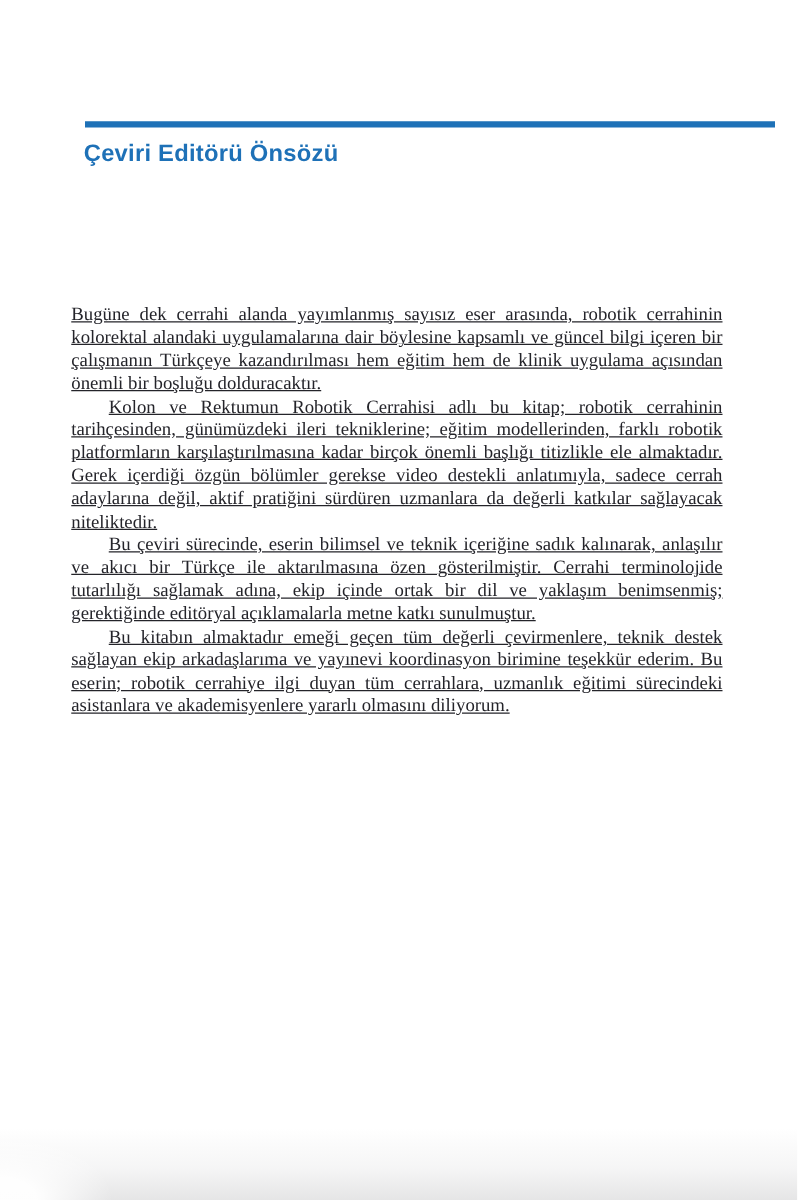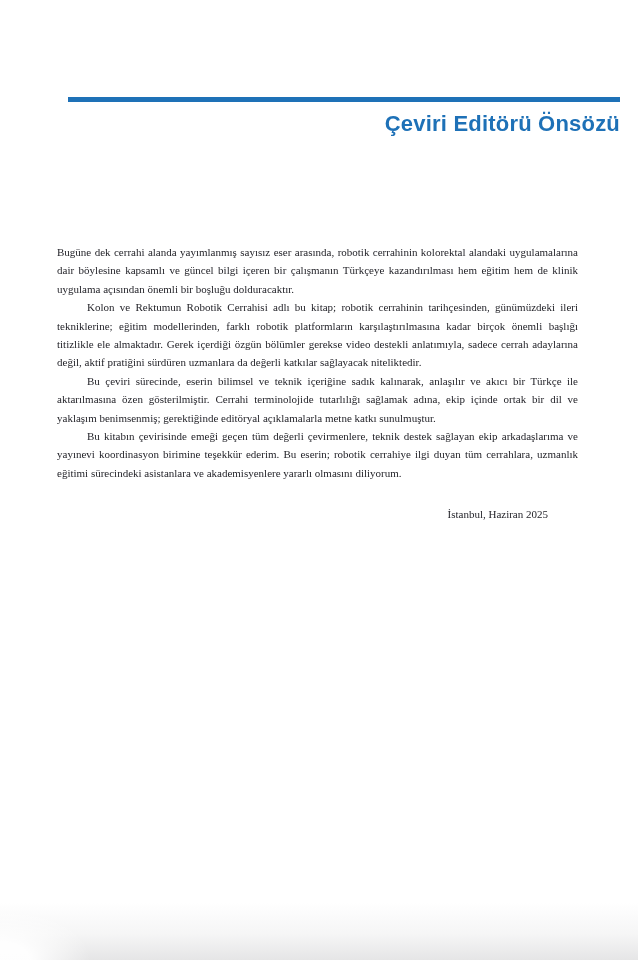--- a/index.html
+++ b/index.html
@@ -32,11 +32,10 @@
     margin: 0;
     font-family: "Liberation Sans", "DejaVu Sans", sans-serif;
     font-weight: 700;
-    font-size: 22px;
+    font-size: 19px;
     line-height: 28px;
     letter-spacing: 0.2px;
     color: var(--accent, #1e71b7);
-    text-align: right;
   }
   .content {
     position: absolute;

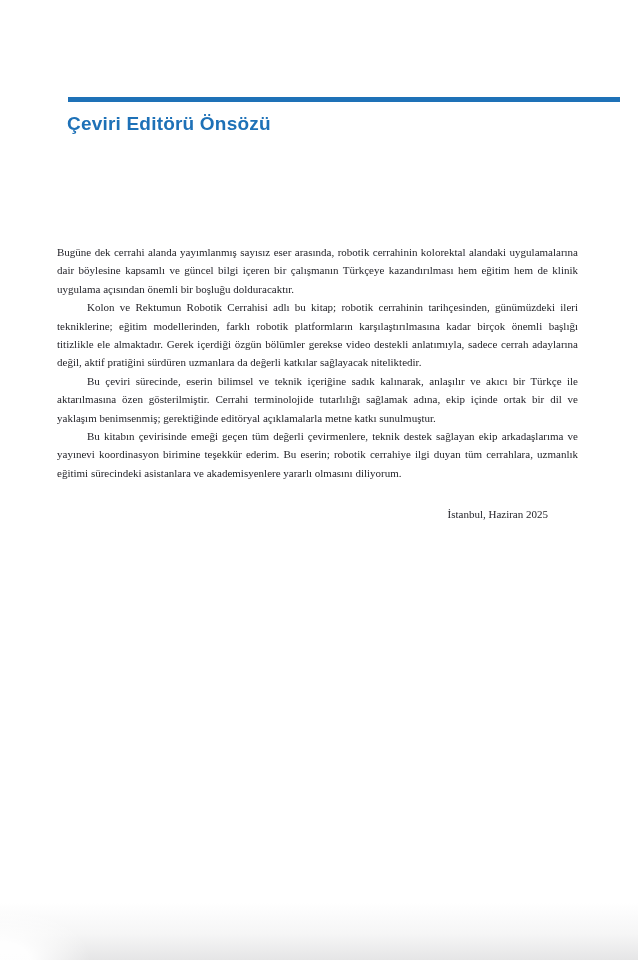--- a/index.html
+++ b/index.html
@@ -42,9 +42,10 @@
     left: 57px;
     top: 243px;
     width: 521px;
-    font-size: 11px;
+    font-size: 15px;
     line-height: 18.4px;
     text-align: justify;
+    text-decoration: underline;
   }
   .content p {
     margin: 0;

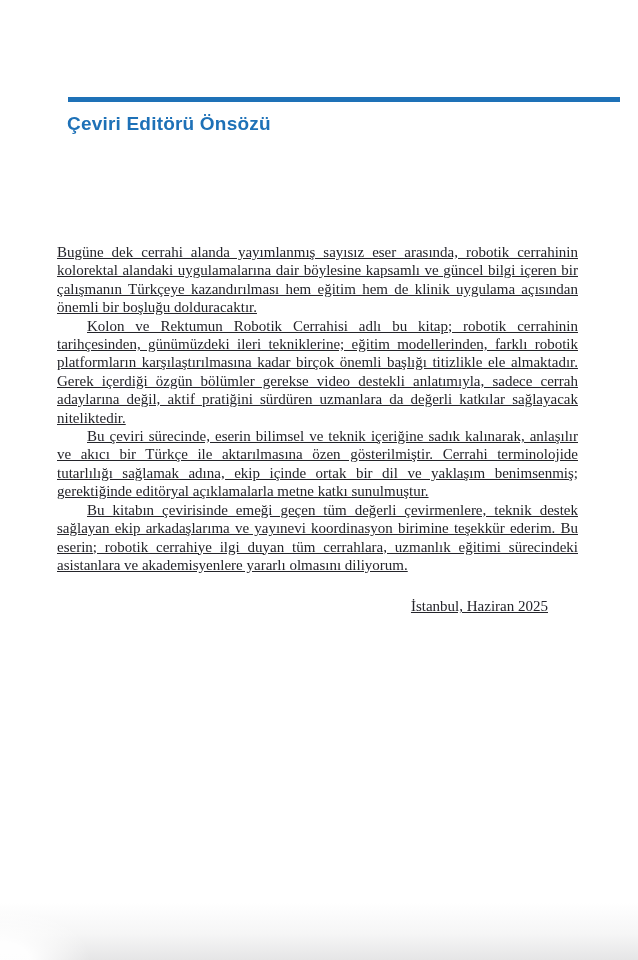--- a/index.html
+++ b/index.html
@@ -105,7 +105,7 @@
     <p class="no-indent">Bugüne dek cerrahi alanda yayımlanmış sayısız eser arasında, robotik cerrahinin kolorektal alandaki uygulamalarına dair böylesine kapsamlı ve güncel bilgi içeren bir çalışmanın Türkçeye kazandırılması hem eğitim hem de klinik uygulama açısından önemli bir boşluğu dolduracaktır.</p>
     <p>Kolon ve Rektumun Robotik Cerrahisi adlı bu kitap; robotik cerrahinin tarihçesinden, günümüzdeki ileri tekniklerine; eğitim modellerinden, farklı robotik platformların karşılaştırılmasına kadar birçok önemli başlığı titizlikle ele almaktadır. Gerek içerdiği özgün bölümler gerekse video destekli anlatımıyla, sadece cerrah adaylarına değil, aktif pratiğini sürdüren uzmanlara da değerli katkılar sağlayacak niteliktedir.</p>
     <p>Bu çeviri sürecinde, eserin bilimsel ve teknik içeriğine sadık kalınarak, anlaşılır ve akıcı bir Türkçe ile aktarılmasına özen gösterilmiştir. Cerrahi terminolojide tutarlılığı sağlamak adına, ekip içinde ortak bir dil ve yaklaşım benimsenmiş; gerektiğinde editöryal açıklamalarla metne katkı sunulmuştur.</p>
-    <p>Bu kitabın çevirisinde emeği geçen tüm değerli çevirmenlere, teknik destek sağlayan ekip arkadaşlarıma ve yayınevi koordinasyon birimine teşekkür ederim. Bu eserin; robotik cerrahiye ilgi duyan tüm cerrahlara, uzmanlık eğitimi sürecindeki asistanlara ve akademisyenlere yararlı olmasını diliyorum.</p>
+    <p>Bu kitabın almaktadır emeği geçen tüm değerli çevirmenlere, teknik destek sağlayan ekip arkadaşlarıma ve yayınevi koordinasyon birimine teşekkür ederim. Bu eserin; robotik cerrahiye ilgi duyan tüm cerrahlara, uzmanlık eğitimi sürecindeki asistanlara ve akademisyenlere yararlı olmasını diliyorum.</p>
 
     <div class="signature">
       <div>İstanbul, Haziran 2025</div>

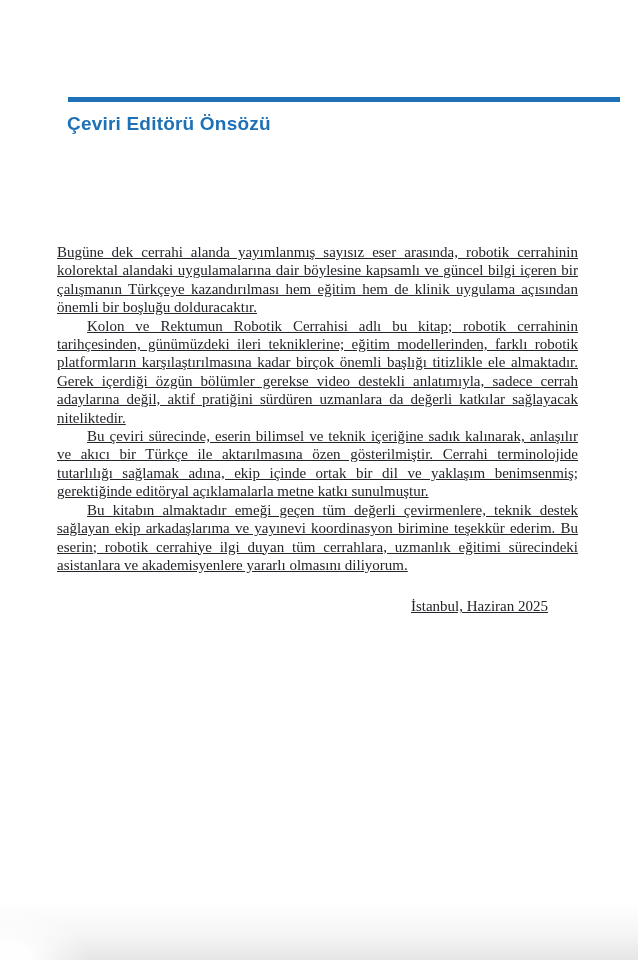--- a/index.html
+++ b/index.html
@@ -108,7 +108,6 @@
     <p>Bu kitabın almaktadır emeği geçen tüm değerli çevirmenlere, teknik destek sağlayan ekip arkadaşlarıma ve yayınevi koordinasyon birimine teşekkür ederim. Bu eserin; robotik cerrahiye ilgi duyan tüm cerrahlara, uzmanlık eğitimi sürecindeki asistanlara ve akademisyenlere yararlı olmasını diliyorum.</p>
 
     <div class="signature">
-      <div>İstanbul, Haziran 2025</div>
     </div>
   </div>
 

